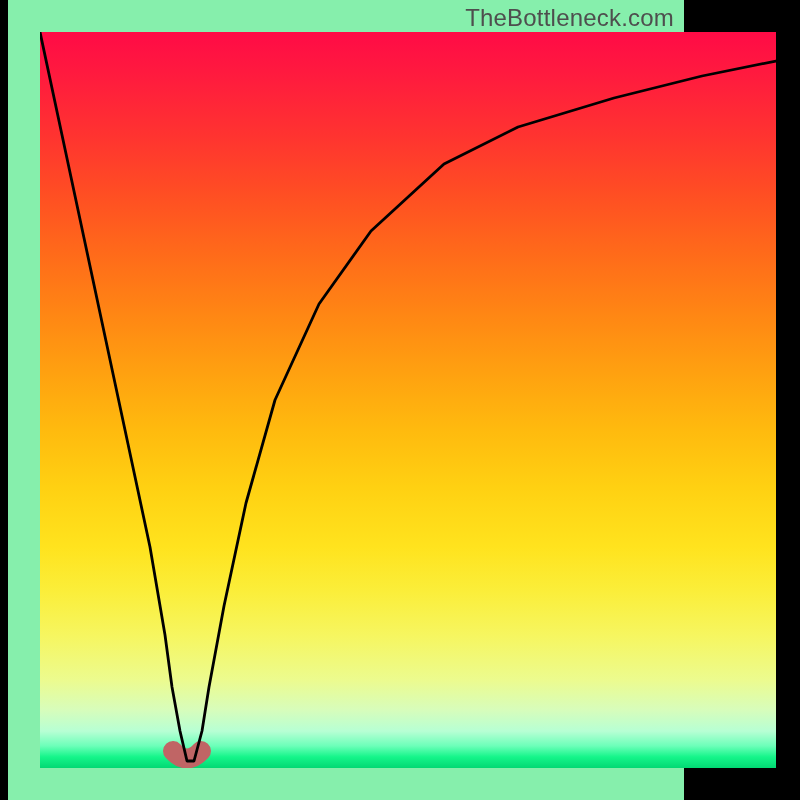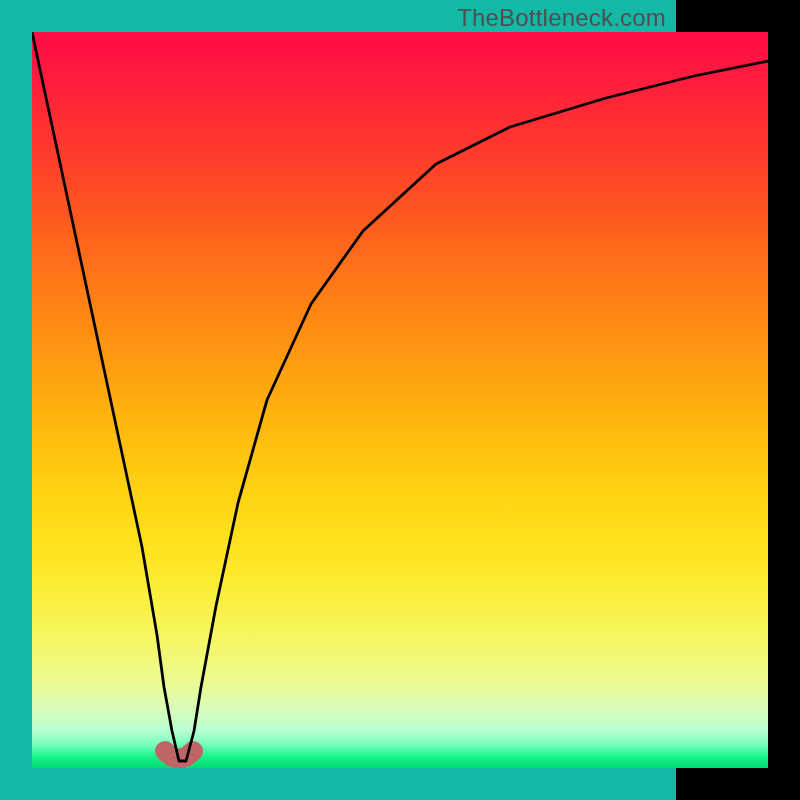--- a/index.html
+++ b/index.html
@@ -13,10 +13,10 @@
   .frame {
     position: absolute;
     top: 0;
-    left: 0;
+    left: 8px;
     width: 676px;
     height: 800px;
-    background: #14b8a6;
+    background: #86efac;
   }
   .plot-area {
     position: absolute;

